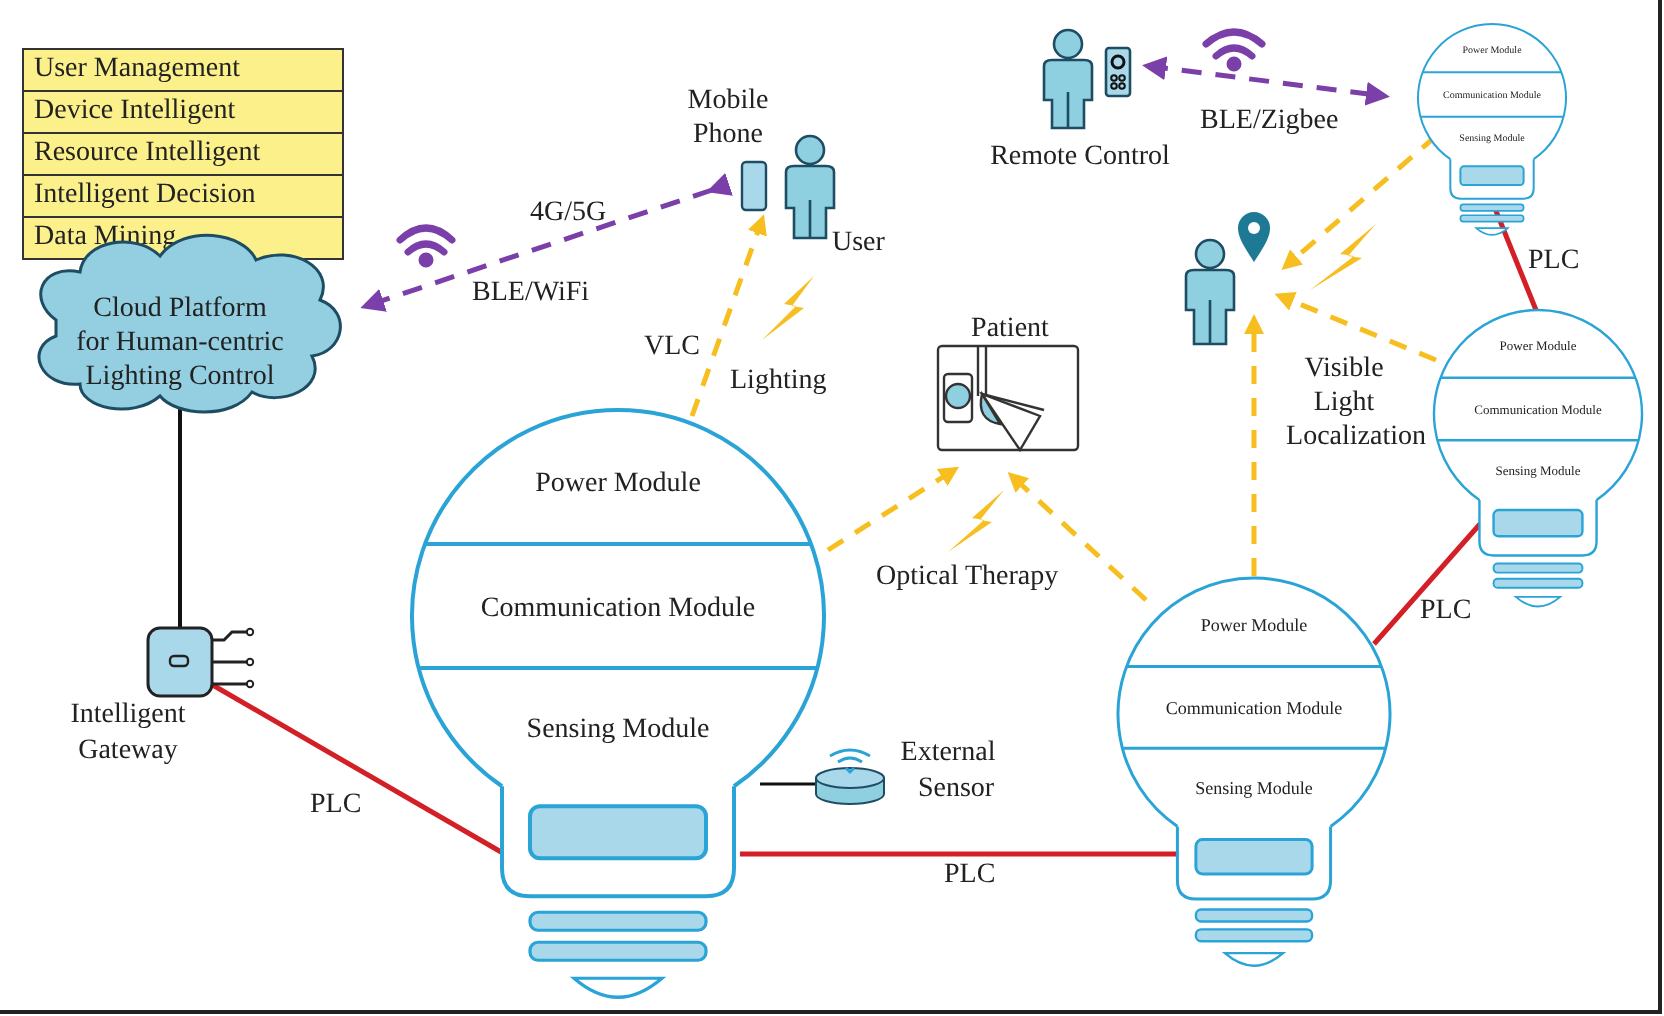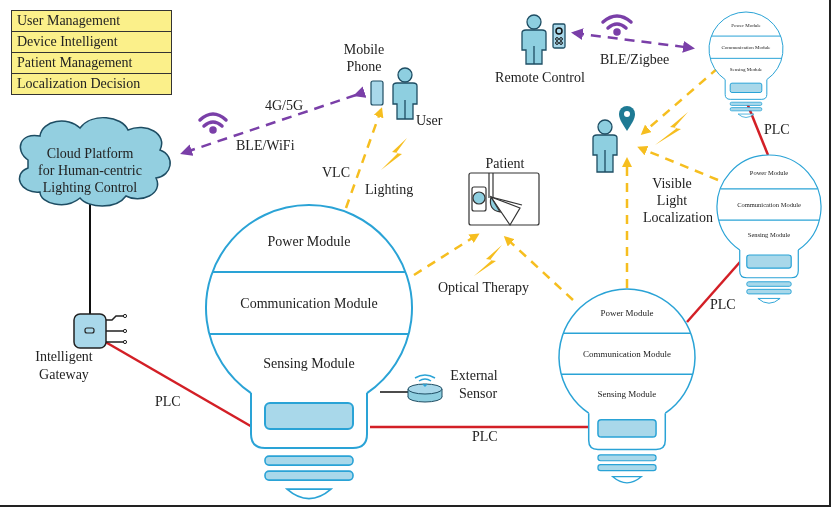--- a/index.html
+++ b/index.html
@@ -7,7 +7,7 @@
   #frame{position:absolute;left:0;top:0;width:829px;height:505px;border-right:2px solid #222;border-bottom:2px solid #222;box-sizing:content-box;}
   svg#diagram{position:absolute;left:0;top:0;}
   .lbl{font-family:"Liberation Serif",serif;fill:#222;}
-  .mod-table{position:absolute;left:11px;top:10px;width:159px;border:1px solid #333;background:#fbf08a;}
+  .mod-table{position:absolute;left:11px;top:24px;width:159px;border:1px solid #333;background:#fbf08a;}
   .mod-row{height:20px;line-height:20px;font-size:14px;padding-left:5px;border-bottom:1px solid #333;white-space:nowrap;}
   .mod-row:last-child{border-bottom:none;}
 </style>

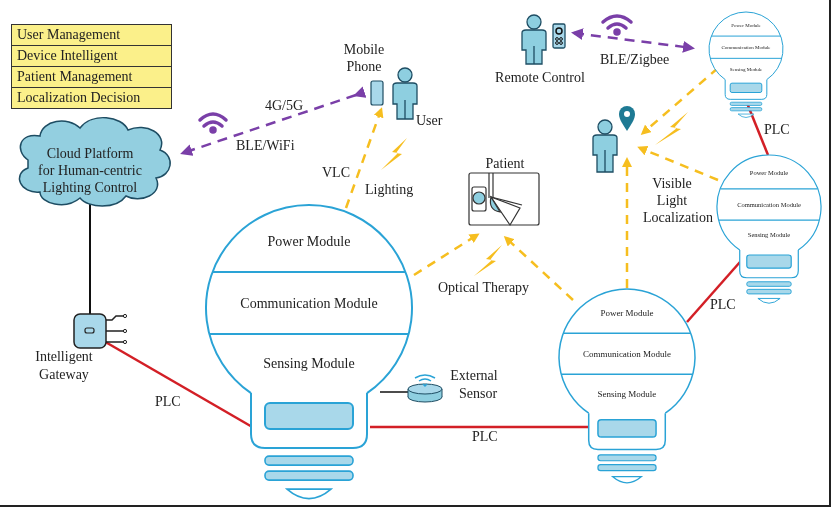--- a/index.html
+++ b/index.html
@@ -19,7 +19,7 @@
 <div class="mod-table">
   <div class="mod-row">User Management</div>
   <div class="mod-row">Device Intelligent</div>
-  <div class="mod-row">Patient Management</div>
+  <div class="mod-row">Resource Intelligent</div>
   <div class="mod-row">Localization Decision</div>
 </div>
 

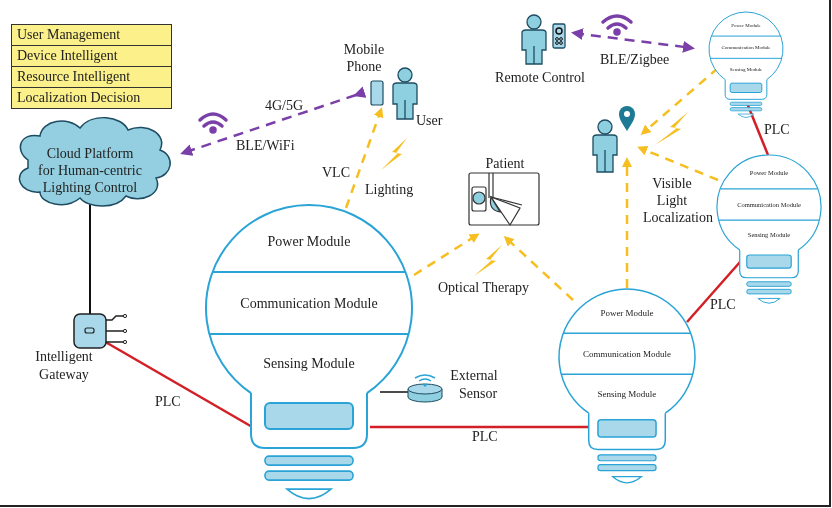--- a/index.html
+++ b/index.html
@@ -20,7 +20,7 @@
   <div class="mod-row">User Management</div>
   <div class="mod-row">Device Intelligent</div>
   <div class="mod-row">Resource Intelligent</div>
-  <div class="mod-row">Localization Decision</div>
+  <div class="mod-row">Intelligent Decision</div>
 </div>
 
 <svg id="diagram" width="832" height="508" viewBox="0 0 832 508">

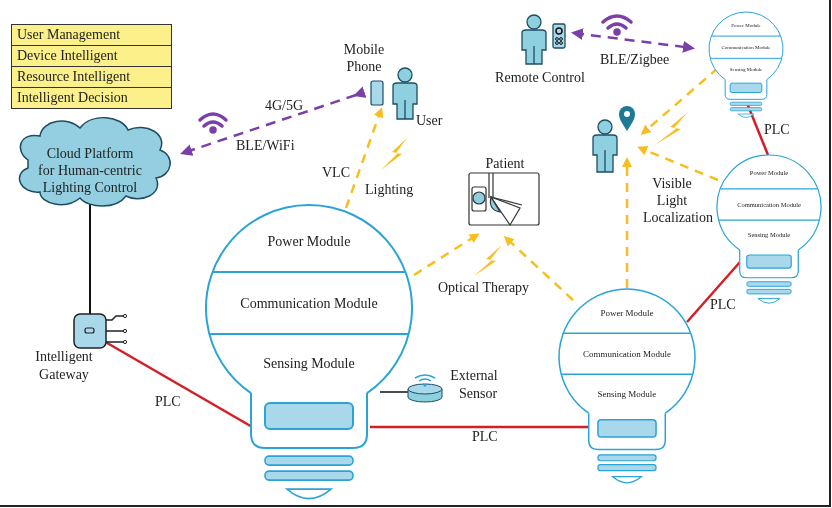--- a/index.html
+++ b/index.html
@@ -21,6 +21,7 @@
   <div class="mod-row">Device Intelligent</div>
   <div class="mod-row">Resource Intelligent</div>
   <div class="mod-row">Intelligent Decision</div>
+  <div class="mod-row">Data Mining</div>
 </div>
 
 <svg id="diagram" width="832" height="508" viewBox="0 0 832 508">

